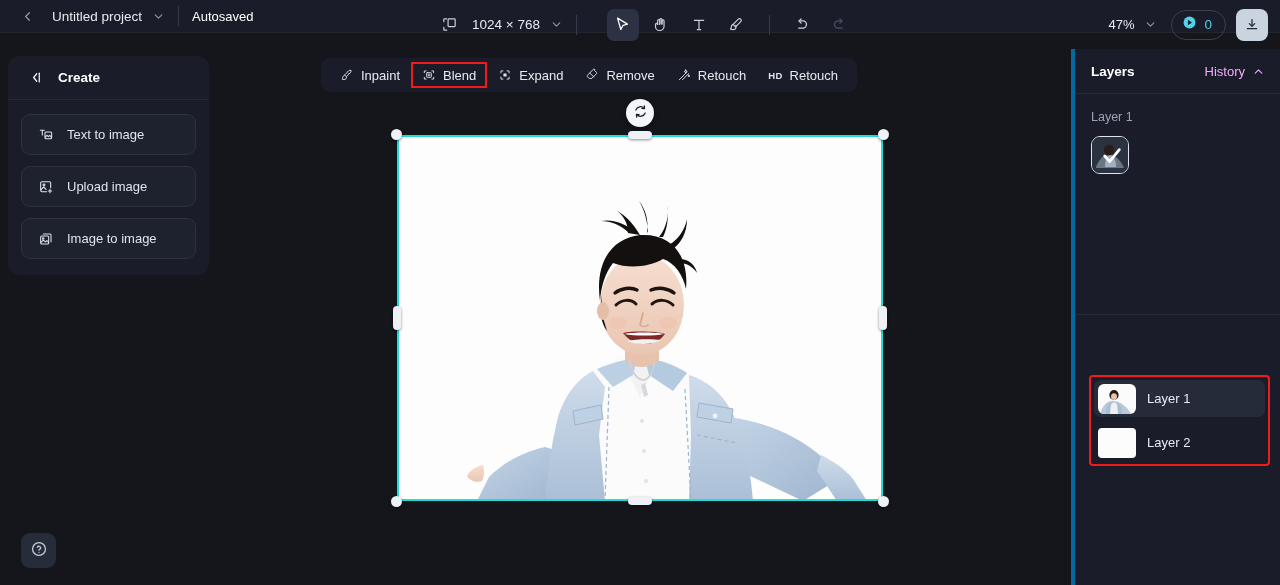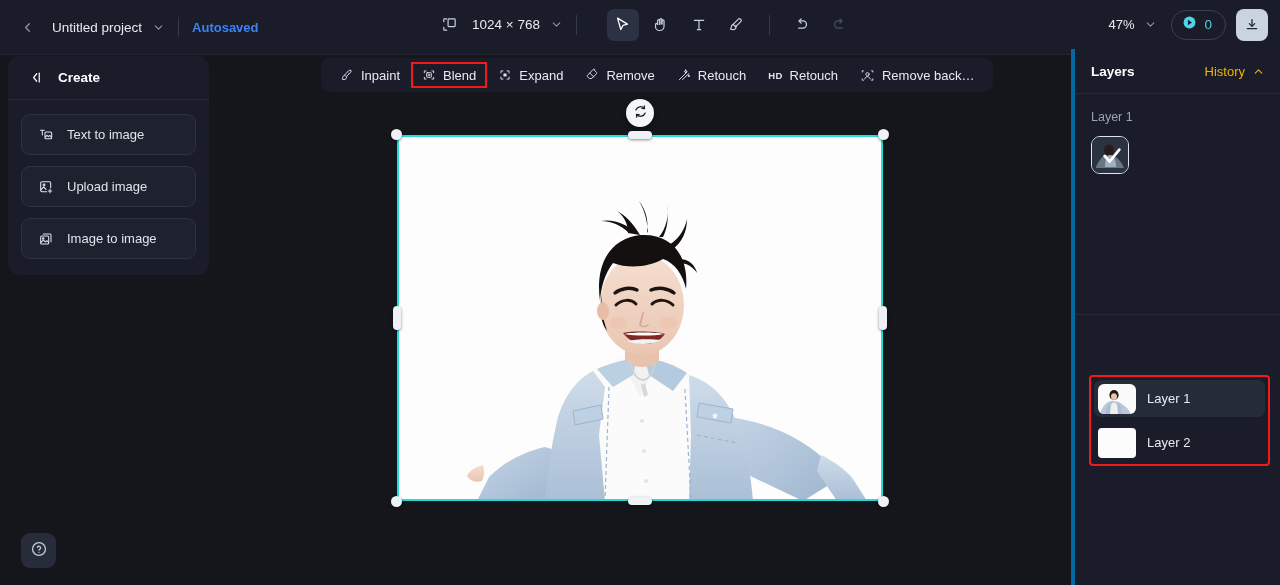--- a/index.html
+++ b/index.html
@@ -14,7 +14,7 @@
 
   
   .topbar {
-    position: absolute; left: 0; top: 0; width: 1280px; height: 55px;
+    position: absolute; left: 0; top: 0; width: 1280px; height: 33px;
     background: #1a1d29;
     display: flex; align-items: center;
     border-bottom: 1px solid #22252f;

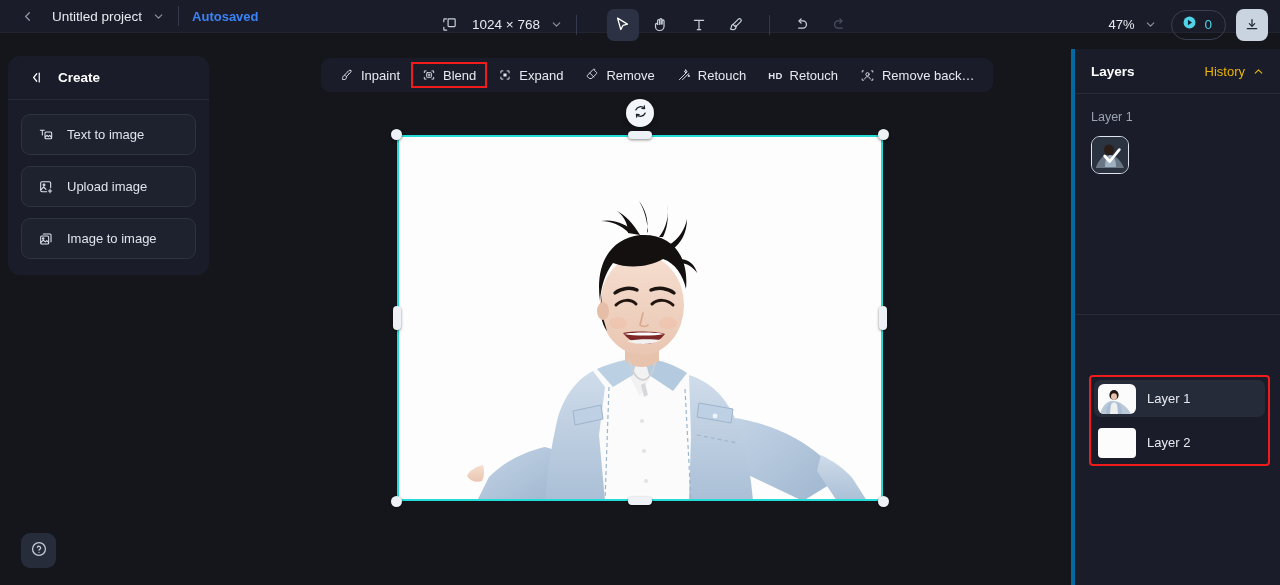--- a/index.html
+++ b/index.html
@@ -35,7 +35,7 @@
   .tb-div {
     width: 1px; height: 20px; background: #343a4b; margin: 0 13px;
   }
-  .autosaved { color: #3b82f6; font-size: 13px; font-weight: bold; }
+  .autosaved { color: #ffffff; font-size: 13px; }
 
   .center-tools {
     position: absolute; left: 0; right: 0; top: 0; height: 49px;

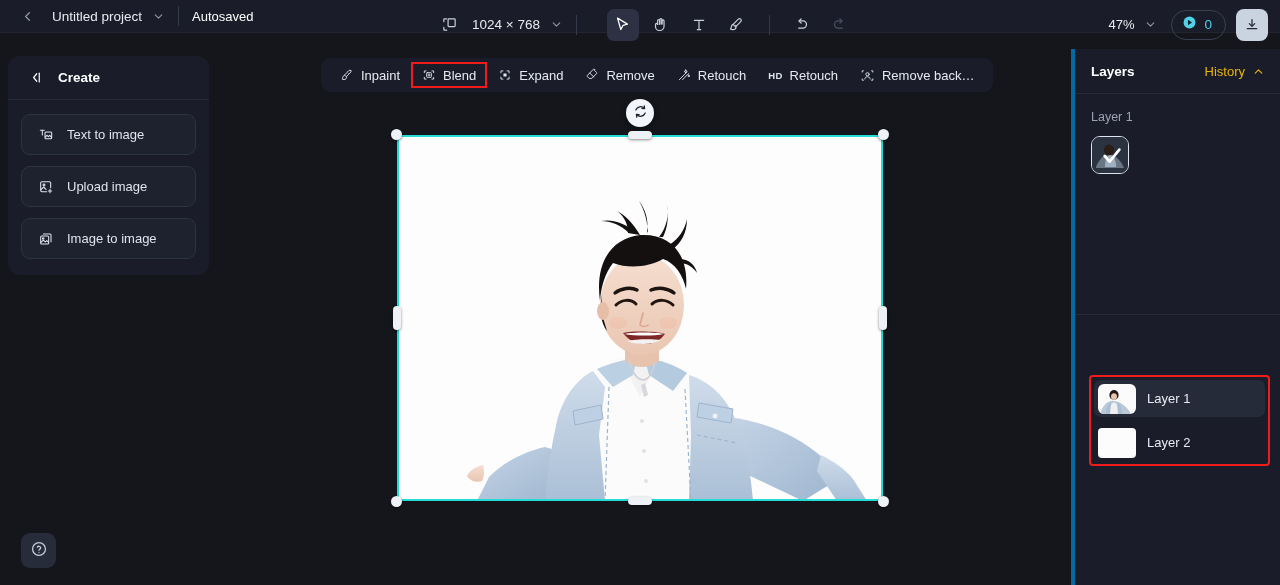--- a/index.html
+++ b/index.html
@@ -414,16 +414,6 @@
       <span>Retouch</span>
     </div>
 
-    <div class="et-btn">
-      <span class="et-ic">
-        <svg width="15" height="15" viewBox="0 0 24 24" fill="none" stroke="currentColor" stroke-width="1.5" stroke-linecap="round" stroke-linejoin="round">
-          <path d="M3.5 6.5v-2h2M20.5 6.5v-2h-2M3.5 17.5v2h2M20.5 17.5v2h-2"></path>
-          <circle cx="12" cy="10" r="2.6"></circle>
-          <path d="M7.6 17.5c.6-2.3 2.3-3.6 4.4-3.6s3.8 1.3 4.4 3.6"></path>
-        </svg>
-      </span>
-      <span>Remove back…</span>
-    </div>
 
   </div>
 

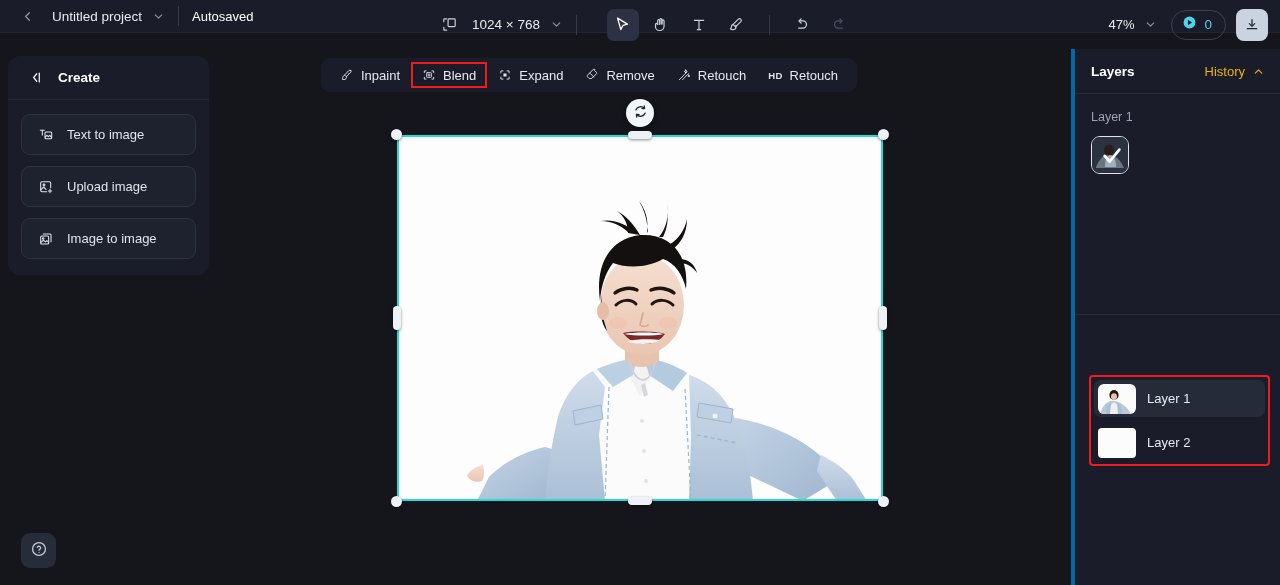--- a/index.html
+++ b/index.html
@@ -162,7 +162,7 @@
     padding: 0 15px 0 16px; border-bottom: 1px solid #262a36;
   }
   .lp-title { color: #fff; font-size: 13.5px; font-weight: bold; }
-  .lp-hist { display: flex; align-items: center; gap: 7px; color: #eab308; font-size: 13px; cursor: pointer; }
+  .lp-hist { display: flex; align-items: center; gap: 7px; color: #f0abfc; font-size: 13px; cursor: pointer; }
   .lp-sec1 { padding: 16px 16px 0 16px; }
   .lp-sub { color: #9aa2b4; font-size: 12.5px; }
   .thumb-sel {

